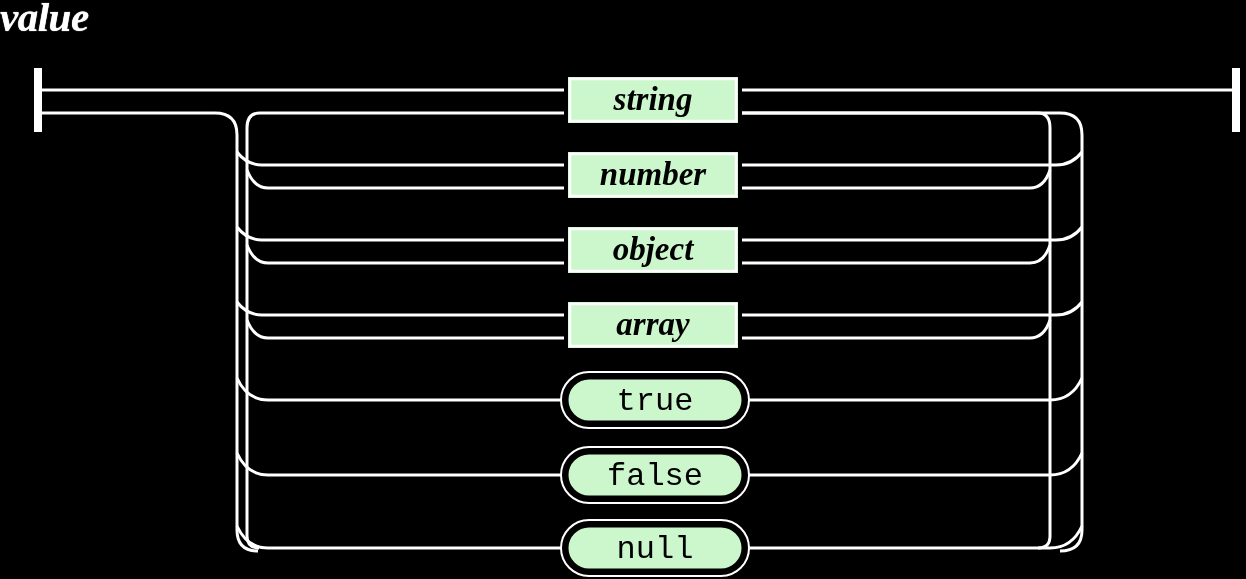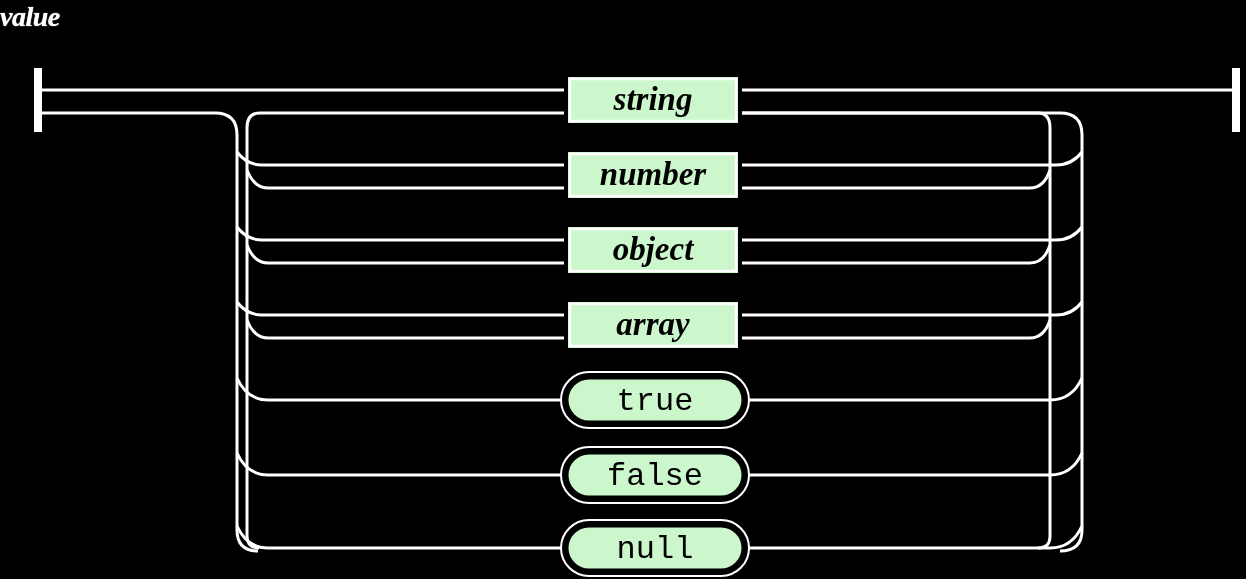--- a/index.html
+++ b/index.html
@@ -27,7 +27,7 @@
     font-family: "Liberation Serif", serif;
     font-weight: bold;
     font-style: italic;
-    font-size: 28px;
+    font-size: 41px;
     line-height: 34px;
     letter-spacing: -0.5px;
     white-space: nowrap;

